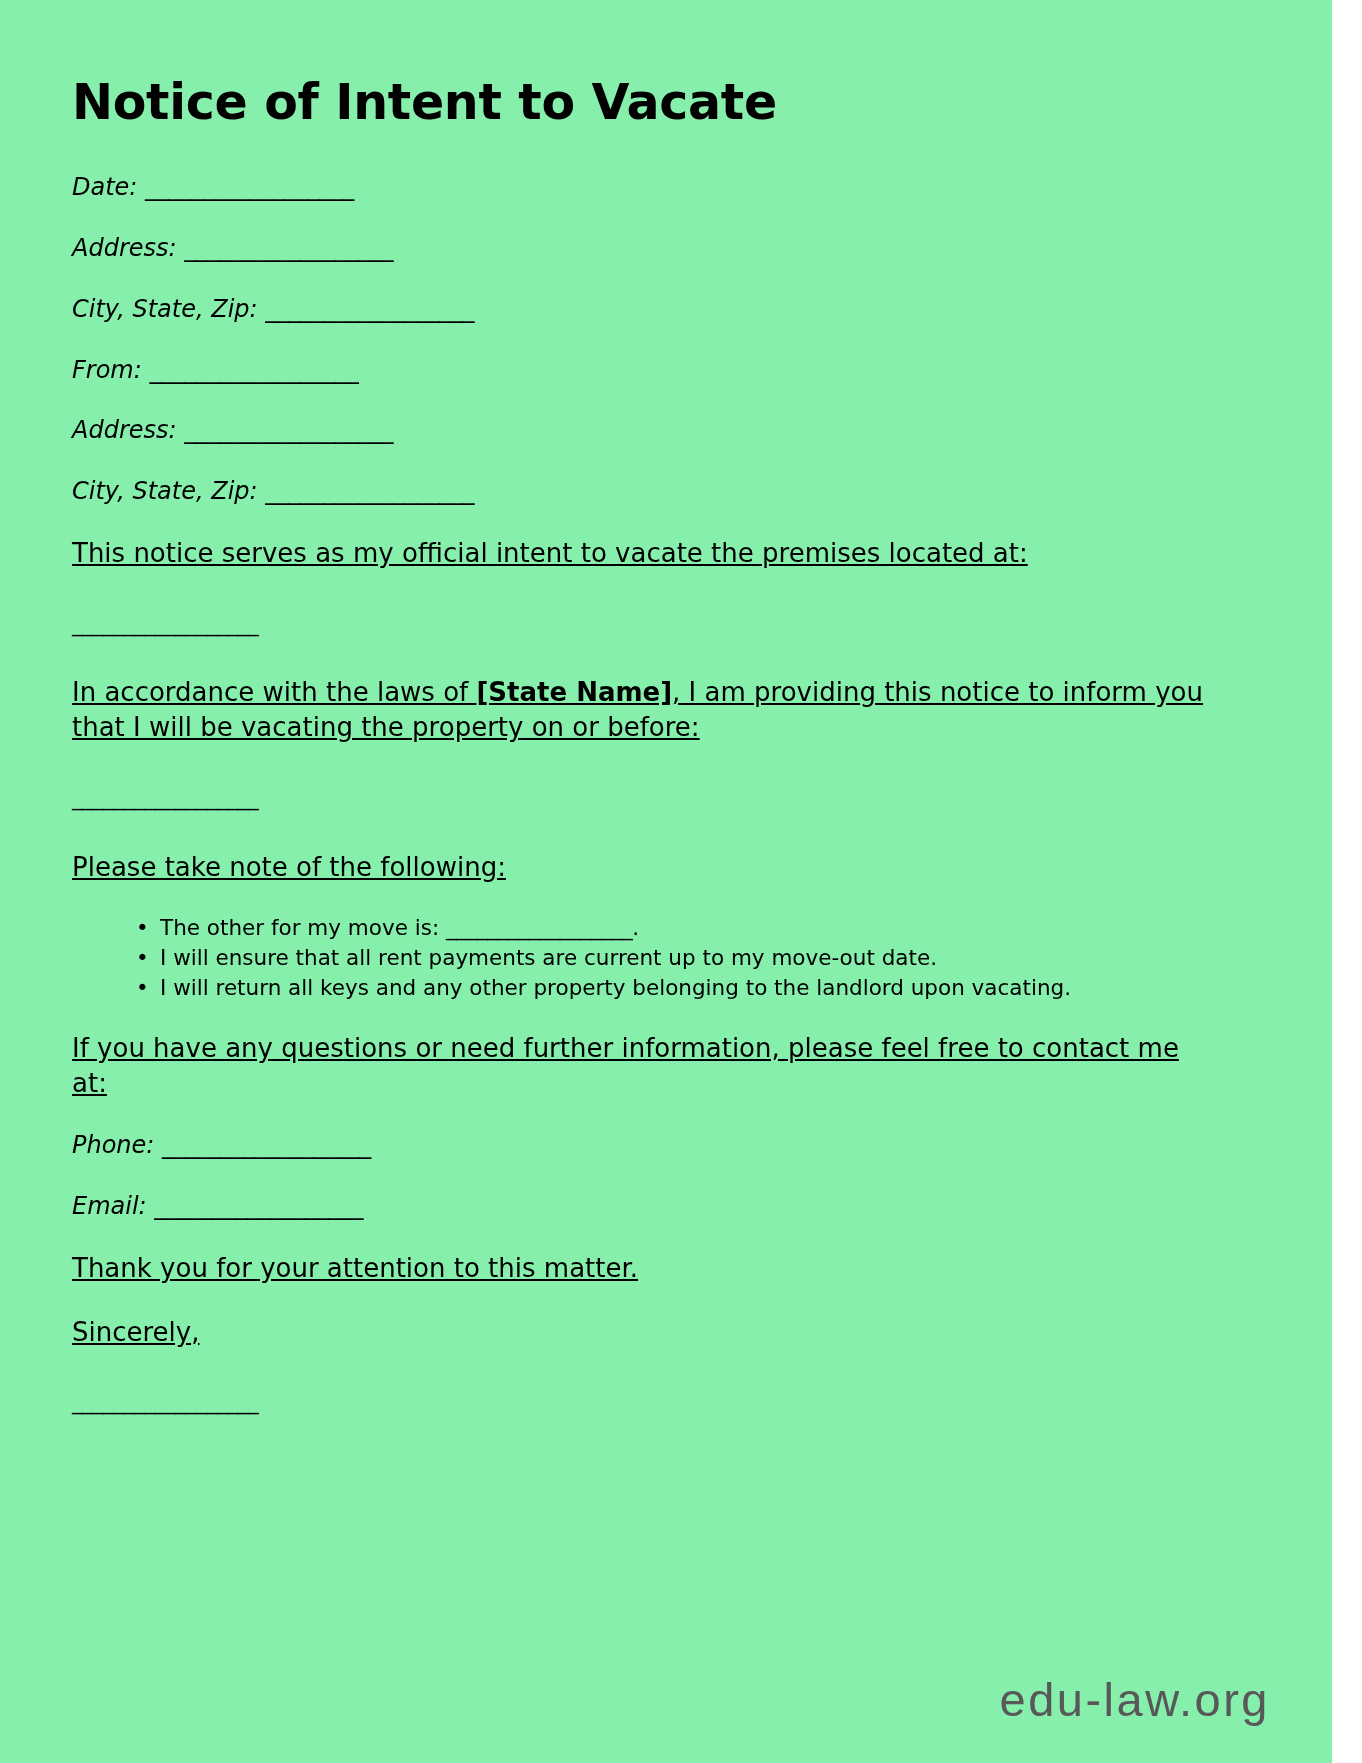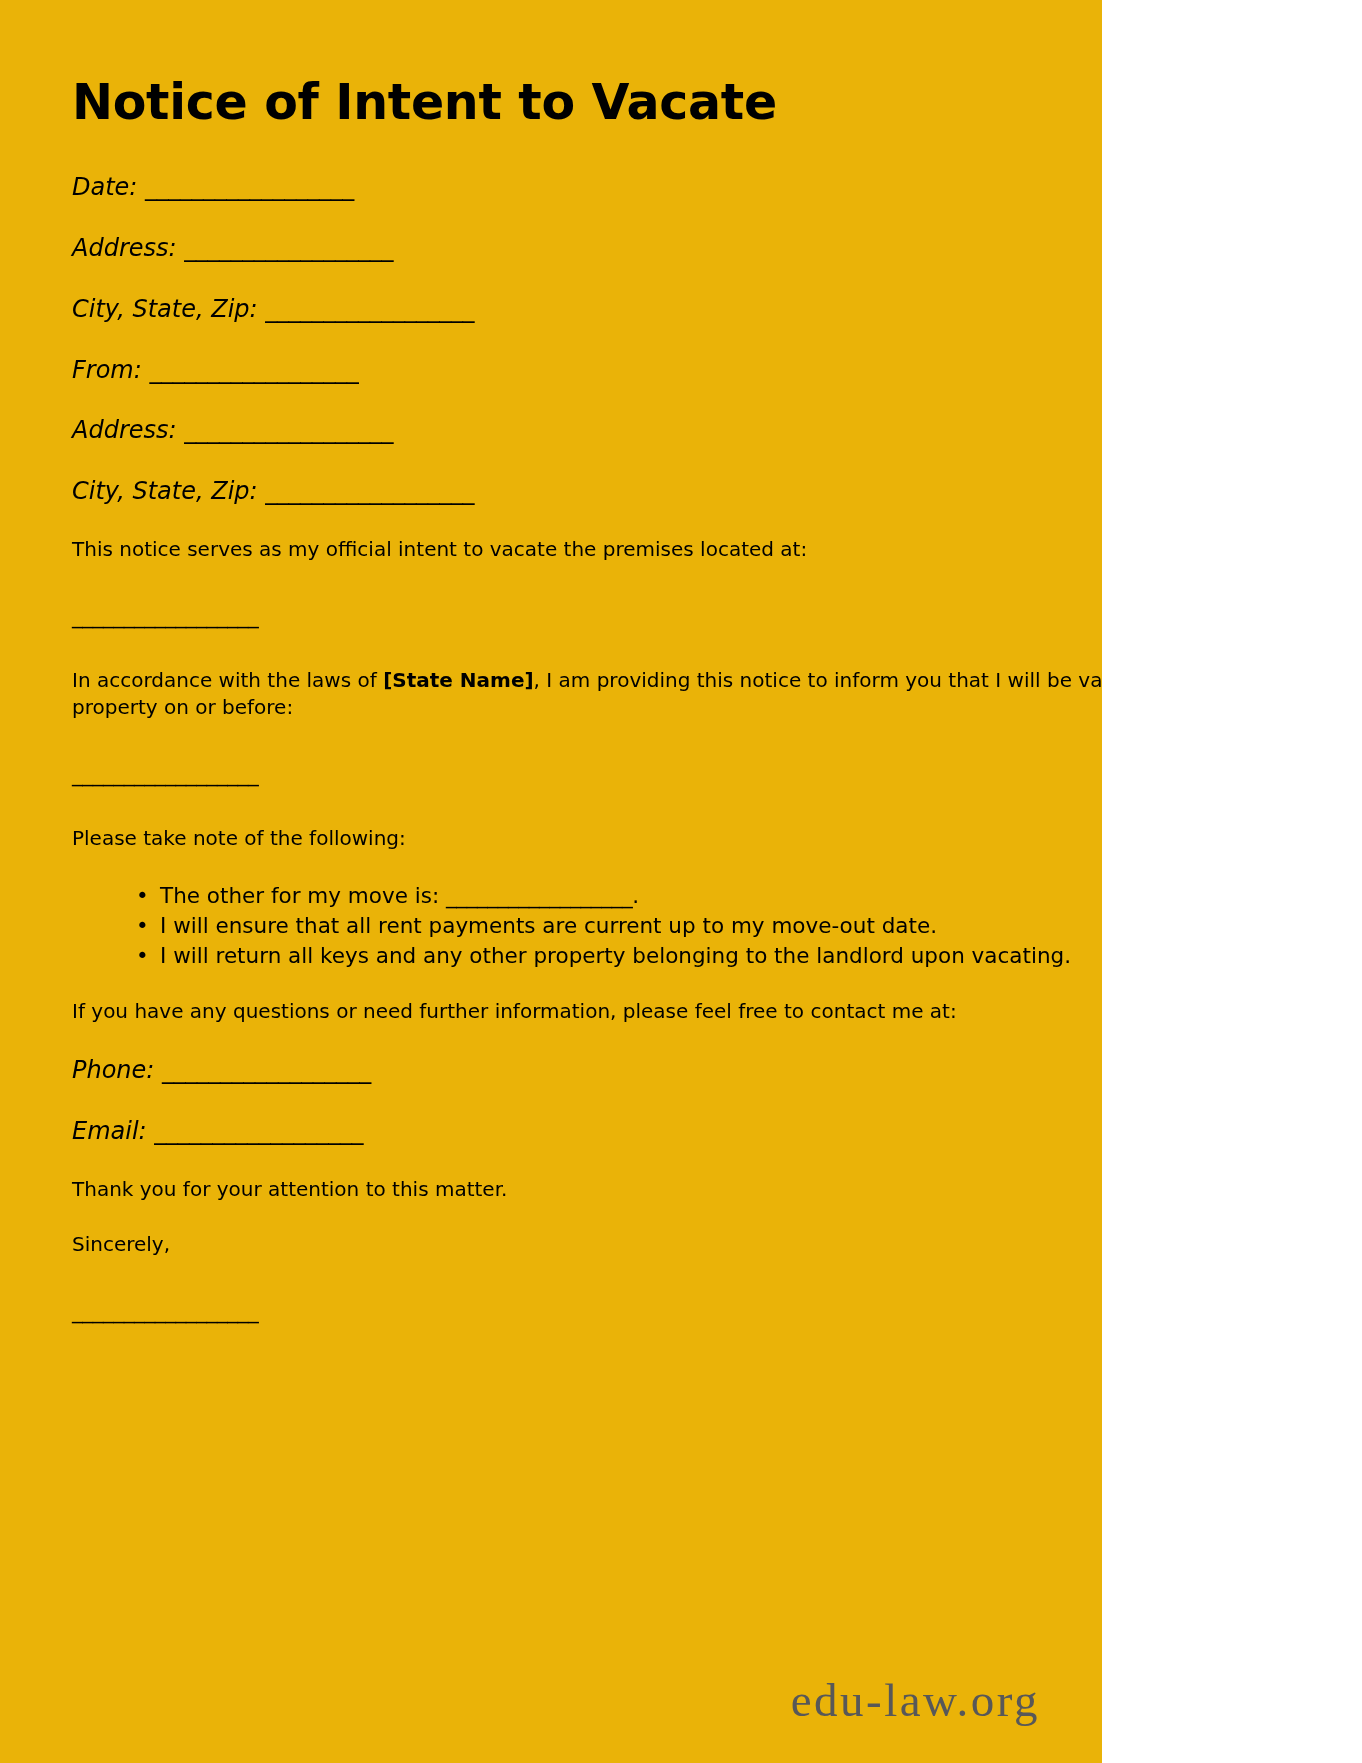--- a/index.html
+++ b/index.html
@@ -16,9 +16,9 @@
 
   .page {
     position: relative;
-    width: 1102px;
+    width: 1332px;
     height: 1763px;
-    background: #eab308;
+    background: #86efac;
     box-sizing: border-box;
     overflow: hidden;
   }

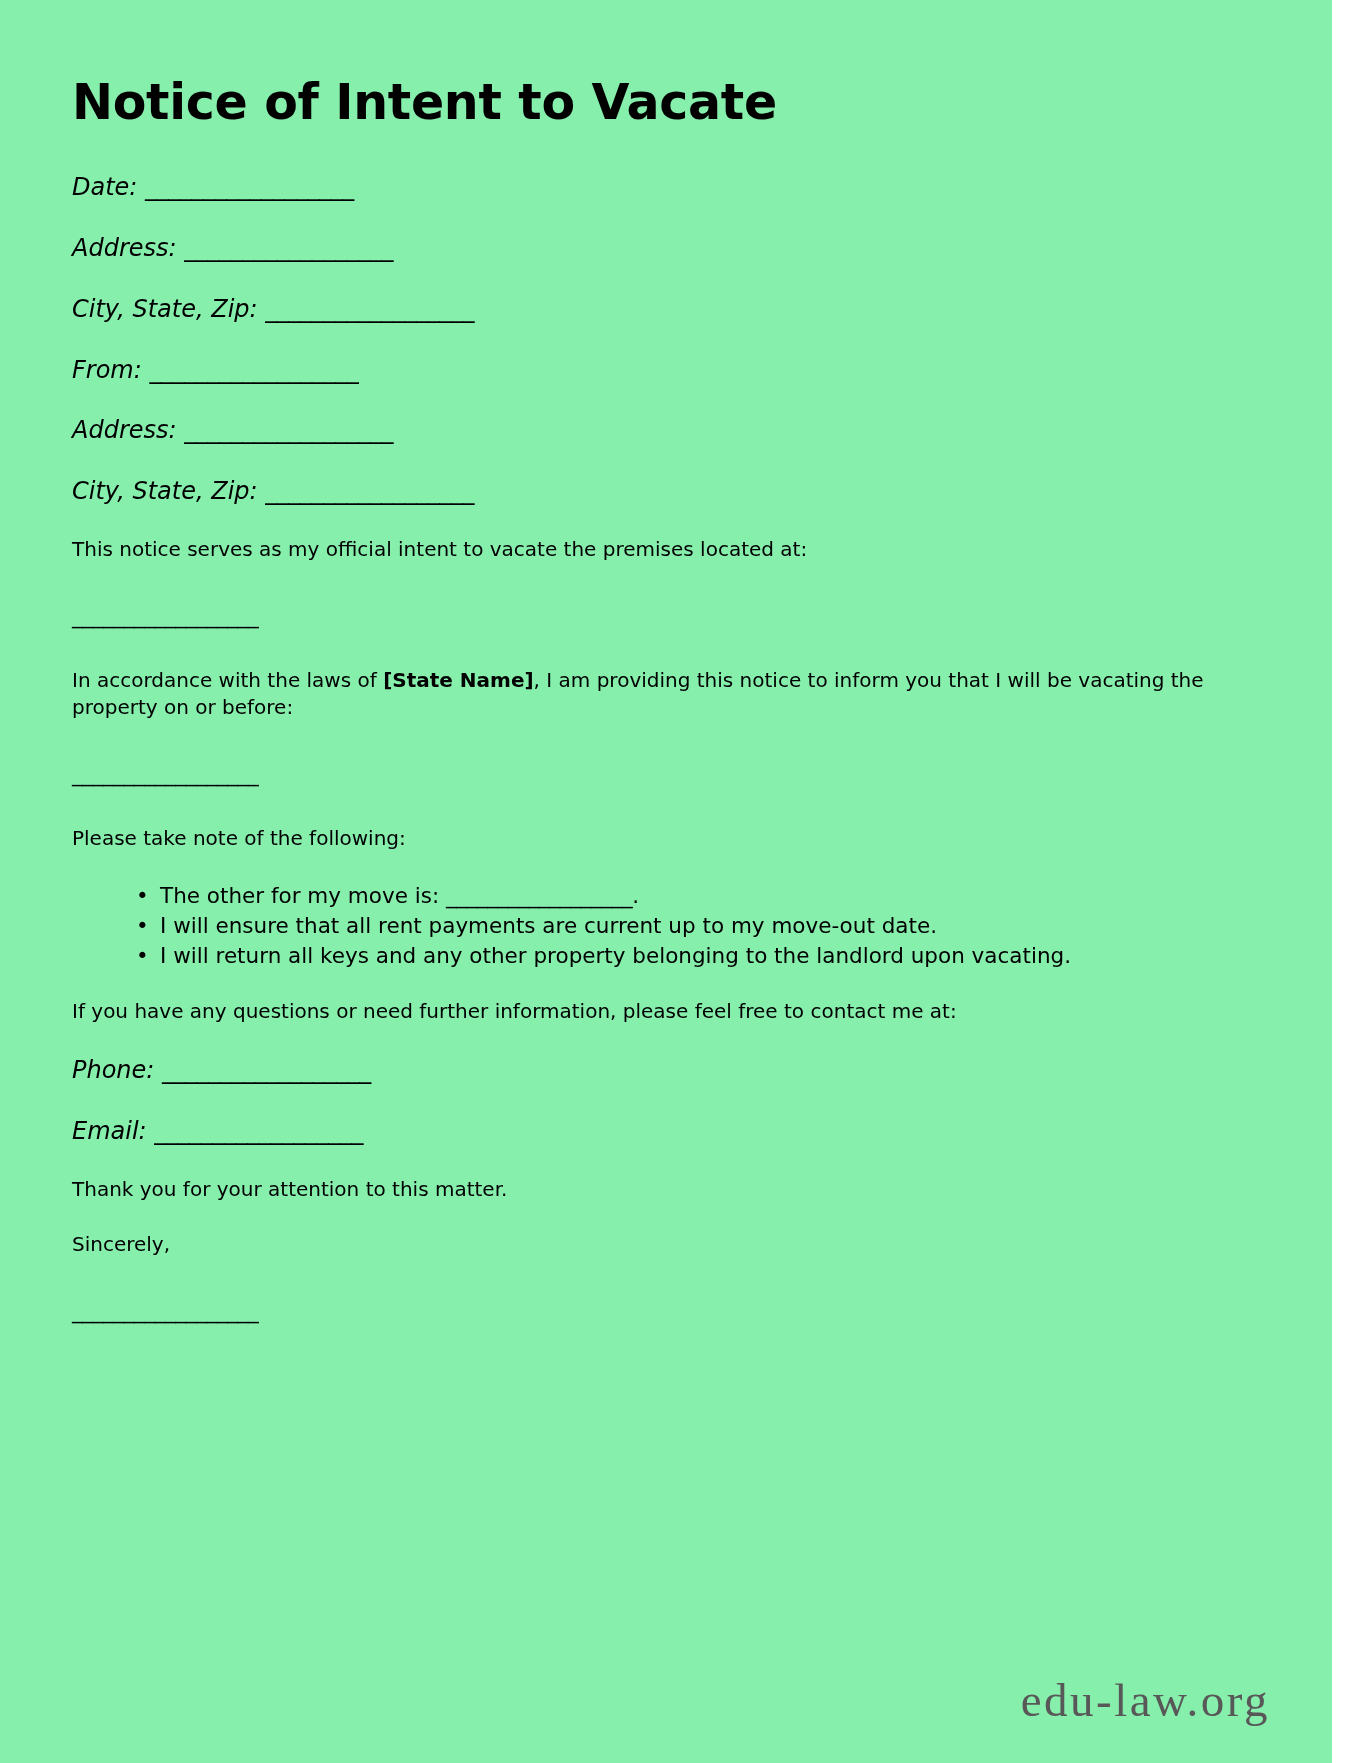--- a/index.html
+++ b/index.html
@@ -43,11 +43,12 @@
 
   
   .para {
-    font-size: 20px;
+    font-size: 26px;
     line-height: 1.35;
     margin: 0 0 28.5px 0;
     color: #000;
     max-width: 1136px;
+    text-decoration: underline;
   }
 
   .field-line {

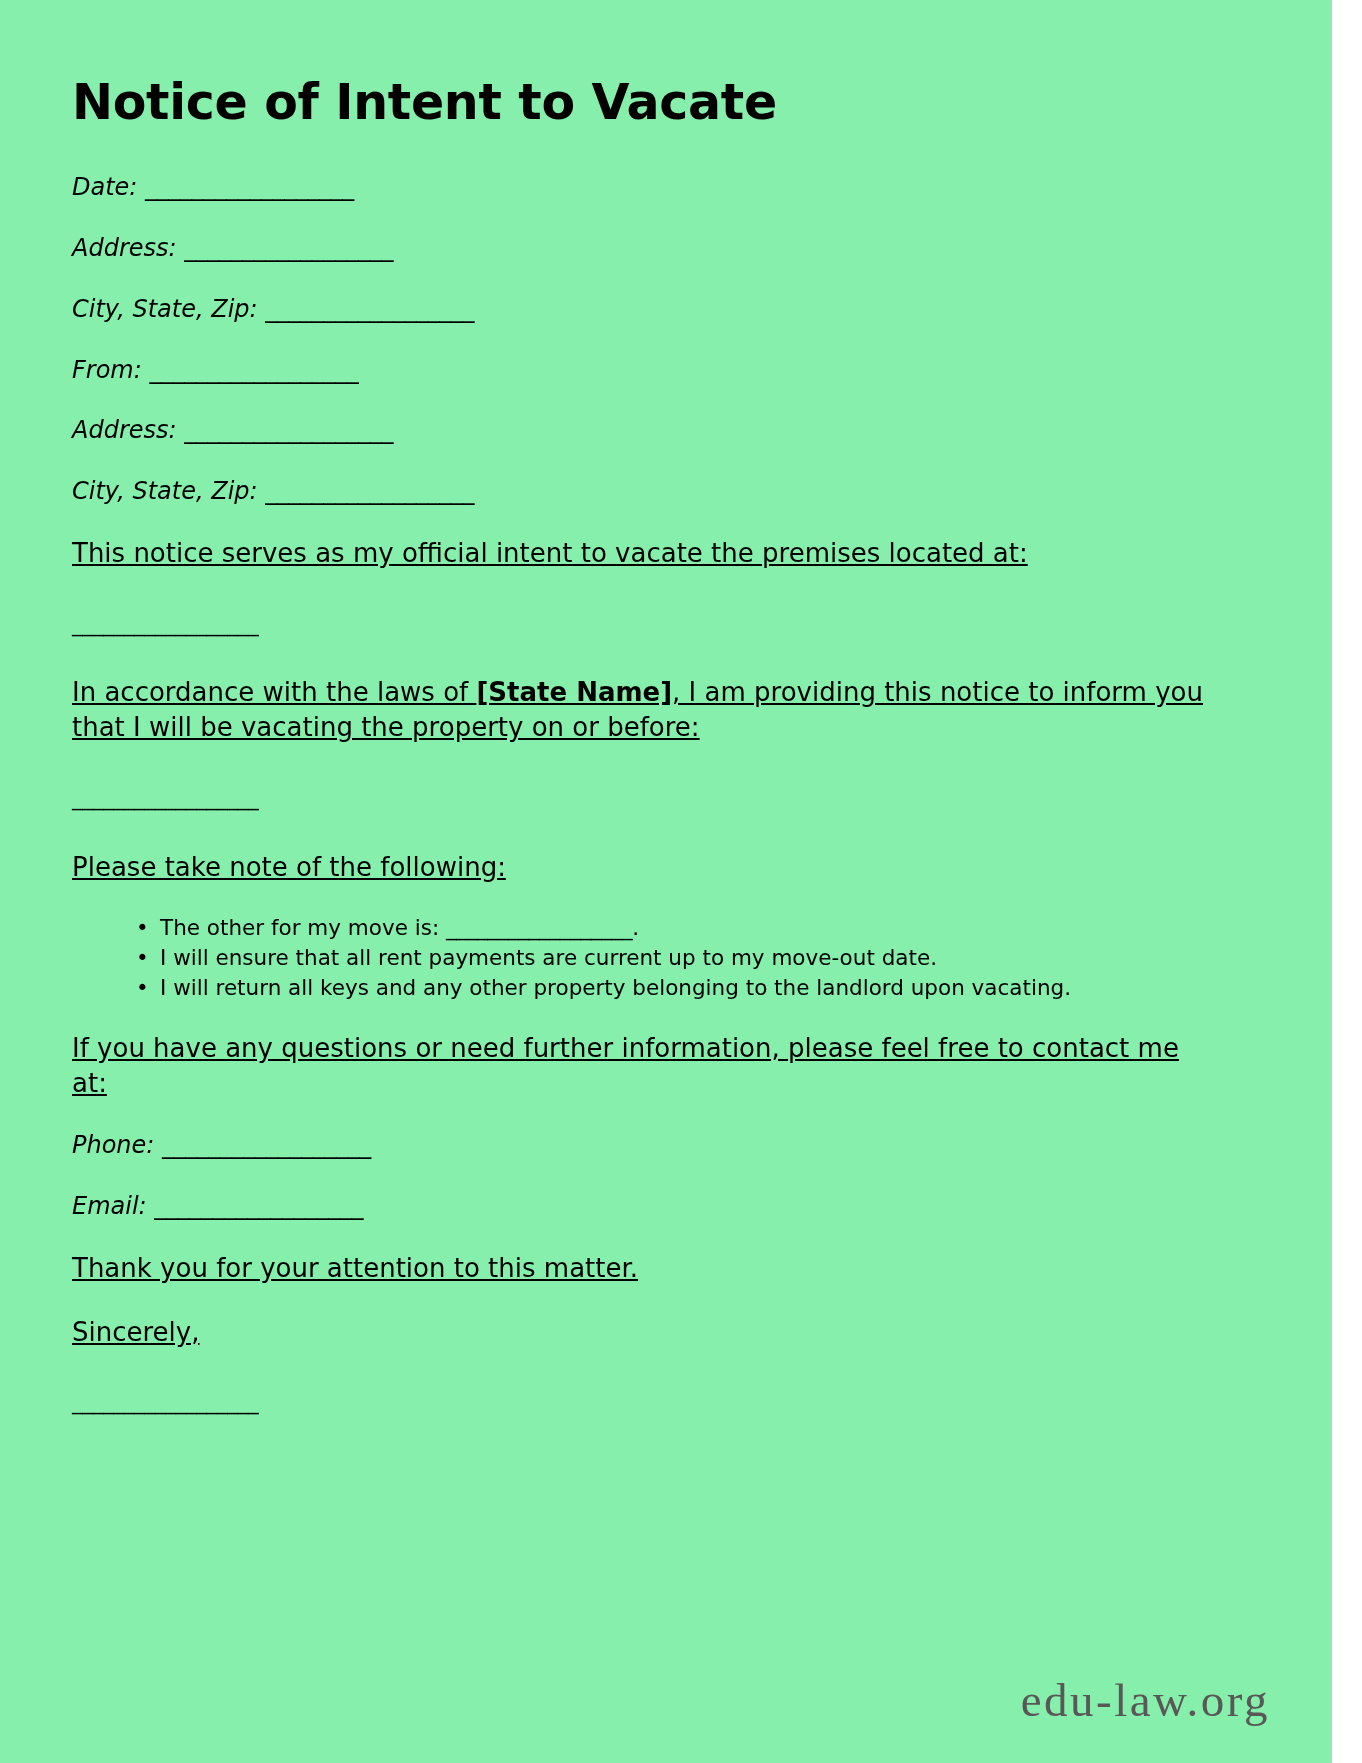--- a/index.html
+++ b/index.html
@@ -107,7 +107,7 @@
     position: absolute;
     right: 62px;
     bottom: 36px;
-    font-family: Liberation Serif, serif;
+    font-family: Liberation Sans, sans-serif;
     font-size: 47px;
     letter-spacing: 2.5px;
     color: #585858;

